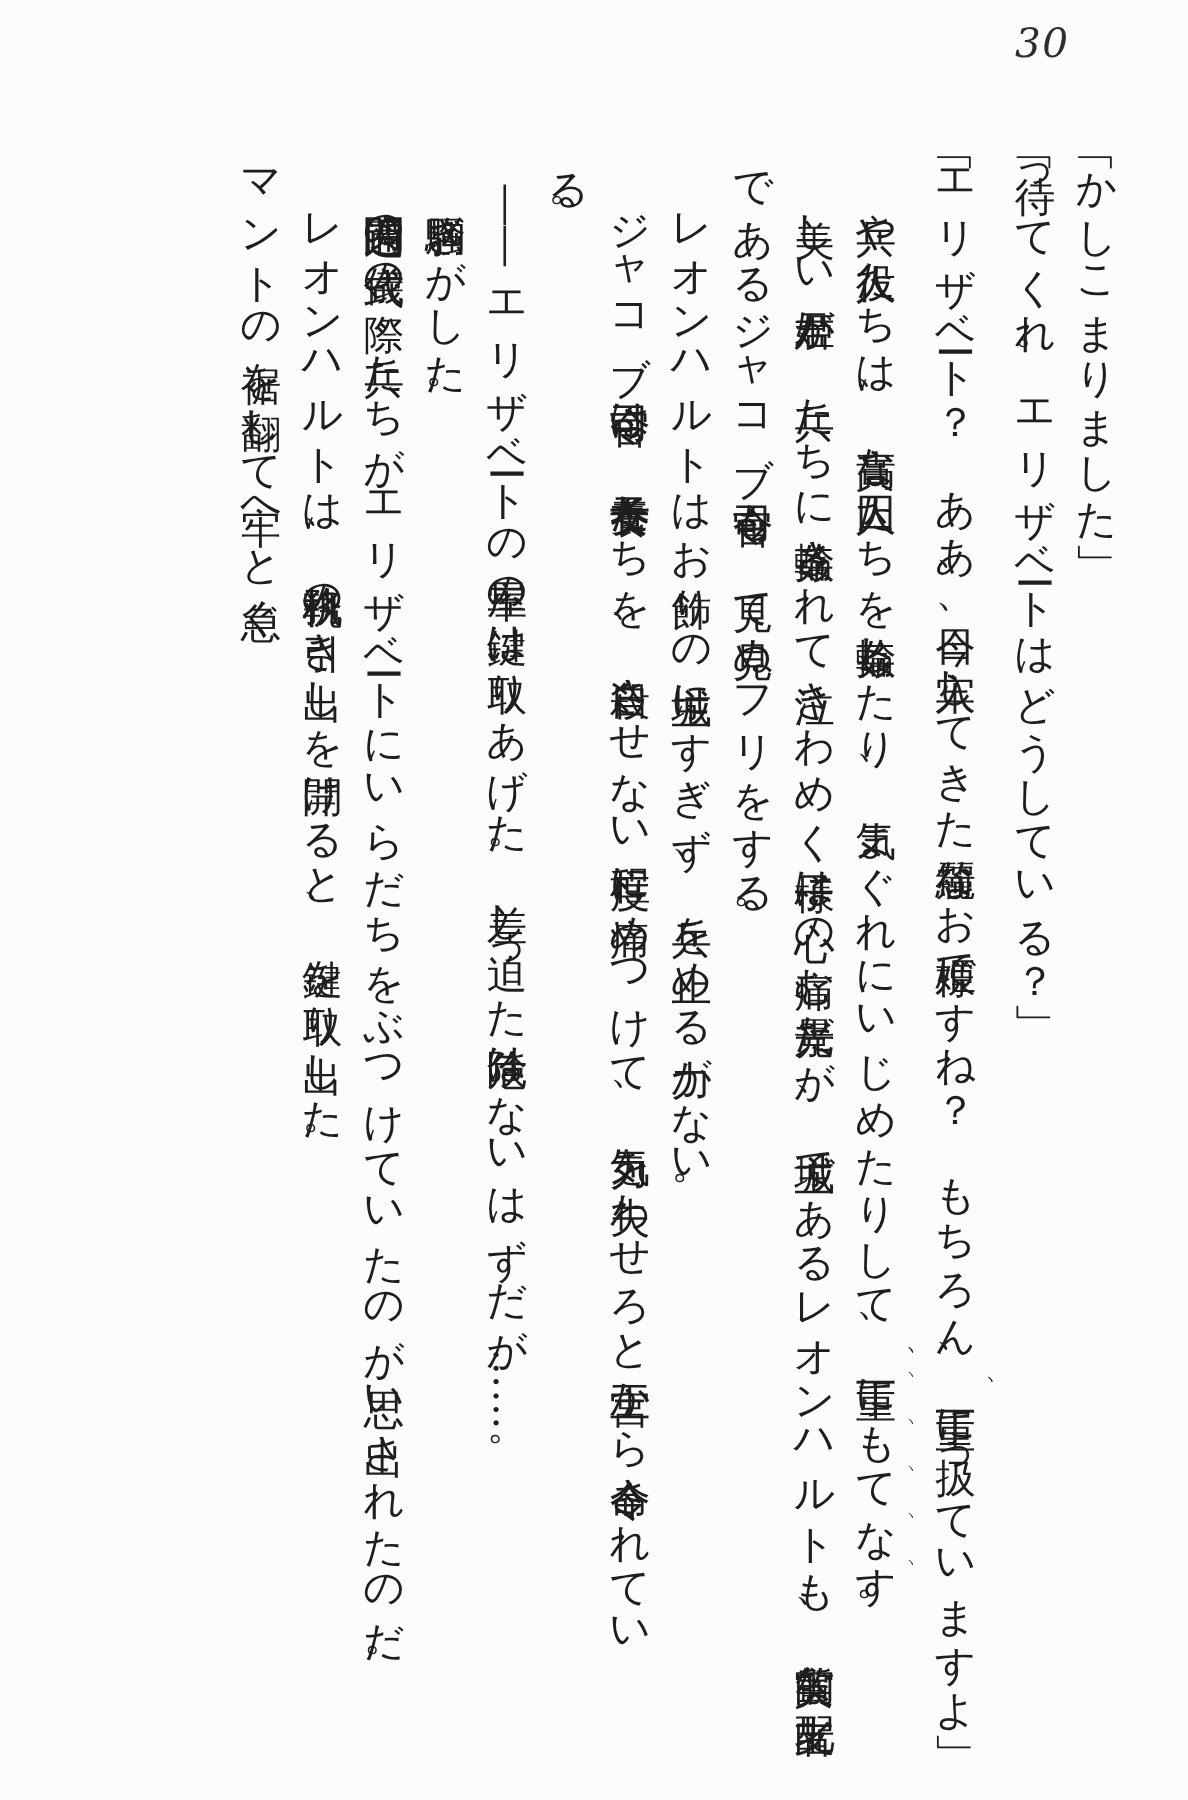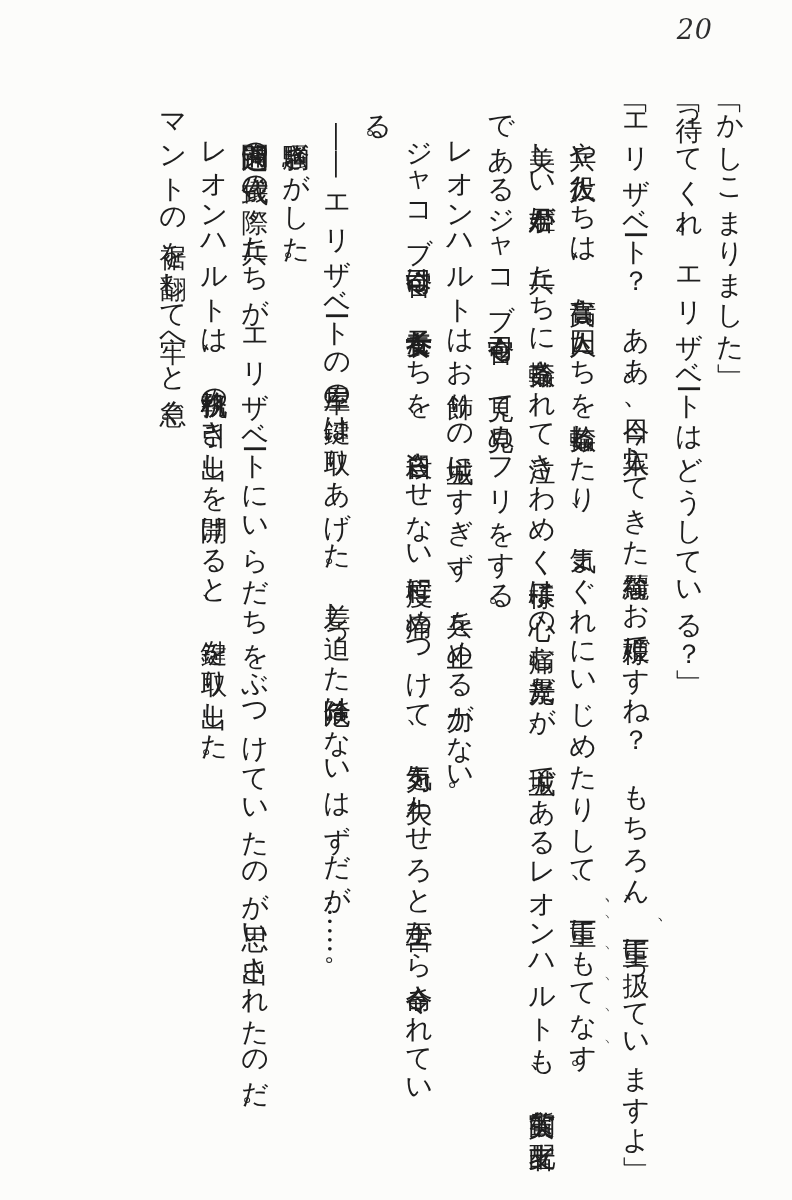--- a/index.html
+++ b/index.html
@@ -61,7 +61,7 @@
 
 <div class="book-page">
 
-  <div class="page-number">20</div>
+  <div class="page-number">30</div>
 
   <div class="text-block">
 

